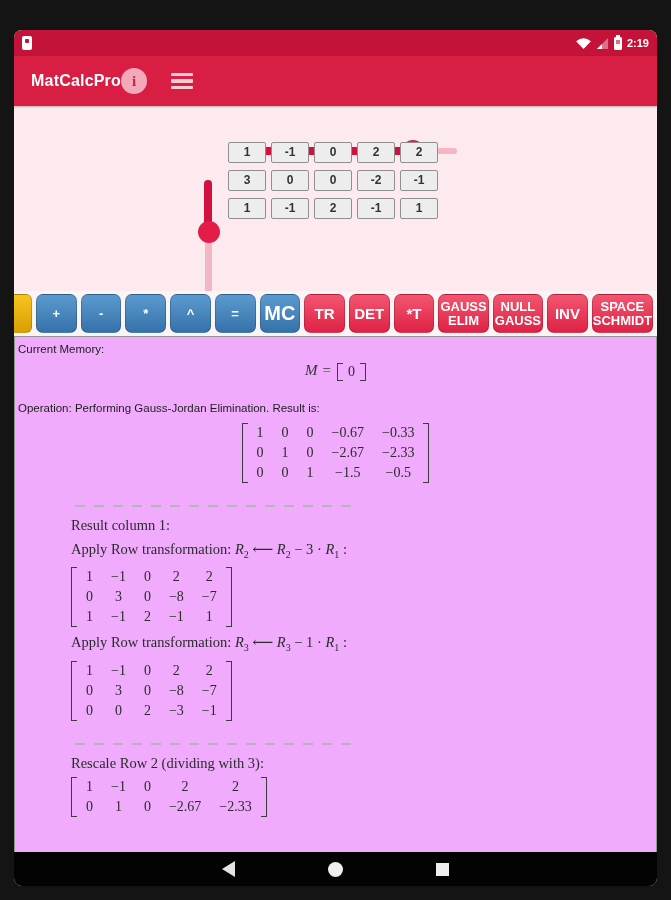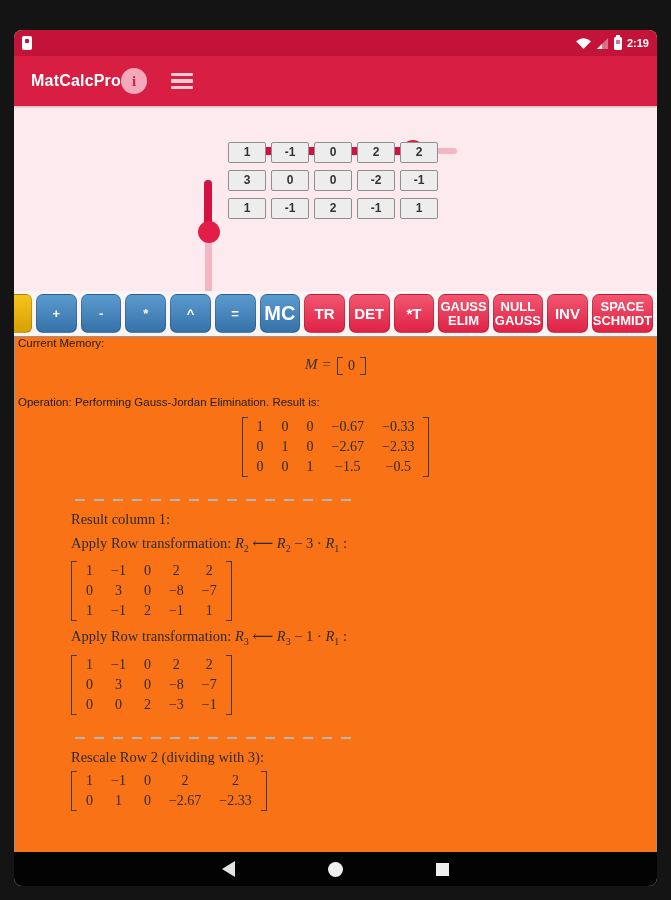--- a/index.html
+++ b/index.html
@@ -60,8 +60,8 @@
                  border-left:none; }
 
   
-  .content { position:absolute; top:306px; left:0; right:0; height:516px; background:#f97316;
-             border:1px solid #949494; border-bottom:none; overflow:hidden; padding:0 3px; }
+  .content { position:absolute; top:306px; left:0; right:0; height:516px; background:#f0abfc;
+             border:1px solid #949494; border-bottom:none; overflow:hidden; padding:6px 3px; }
   .ui-label { font-size:11.5px; color:#1d1d1d; }
   .op-label { margin-top:21px; }
   .det-label { margin-top:15px; }

